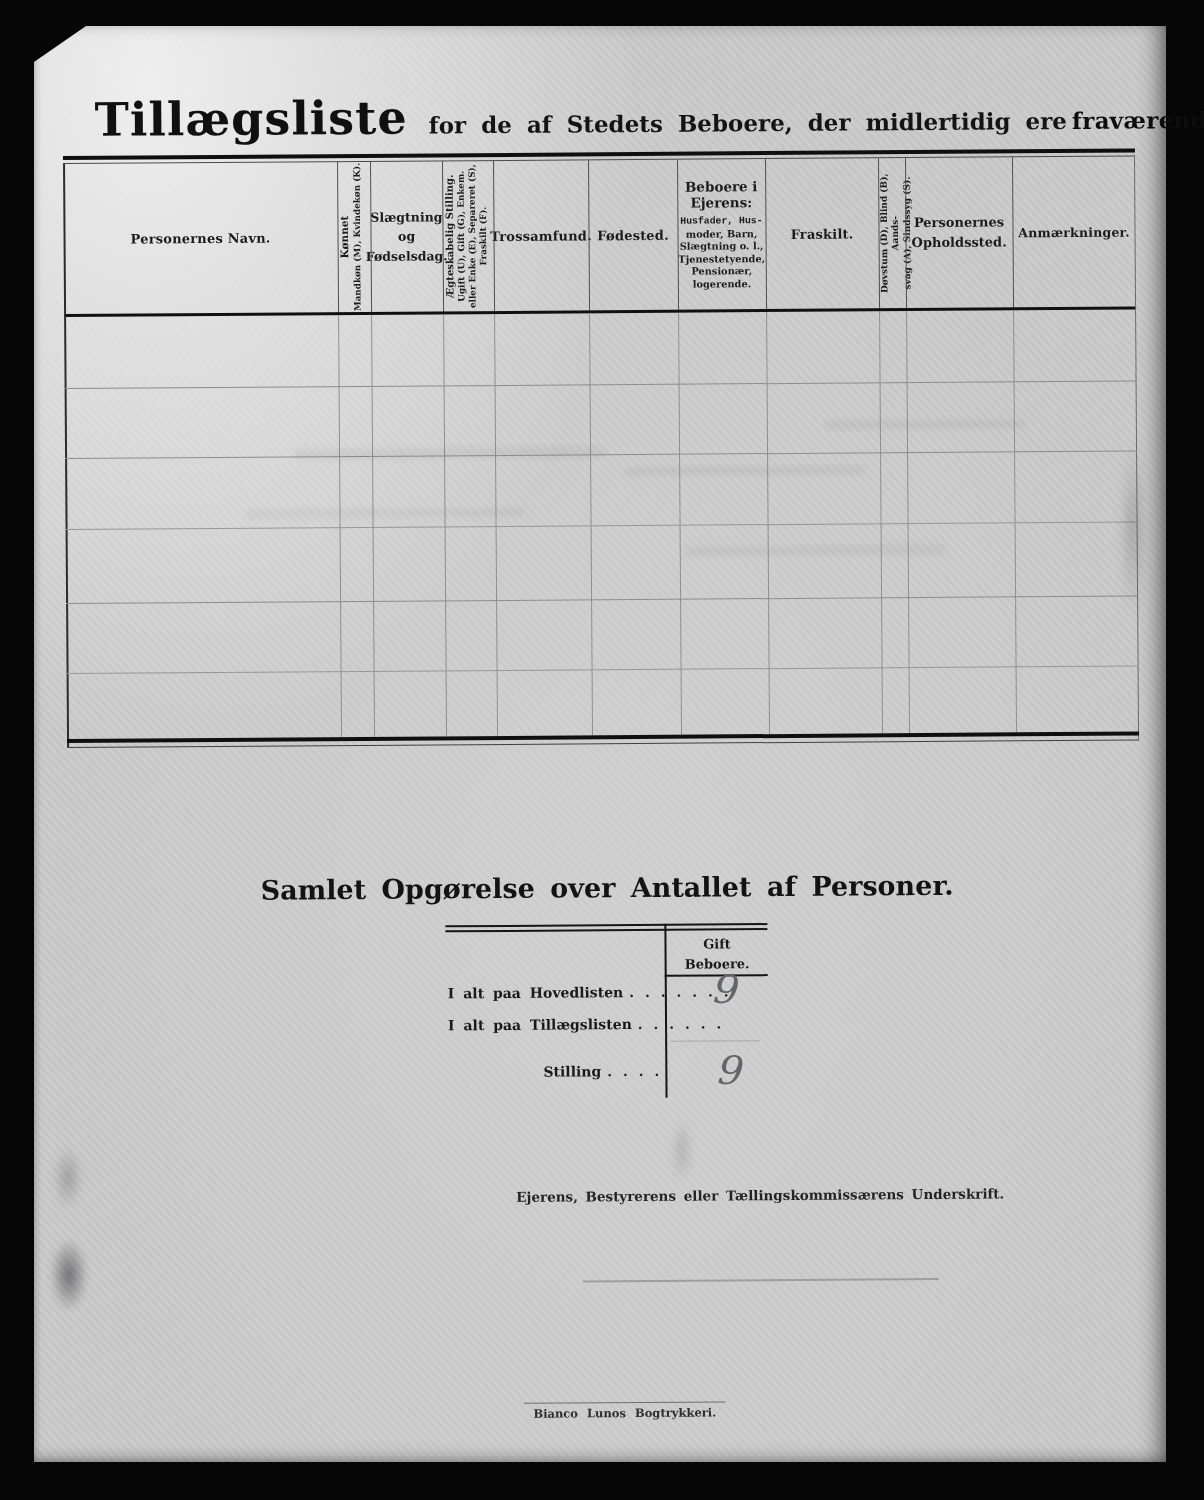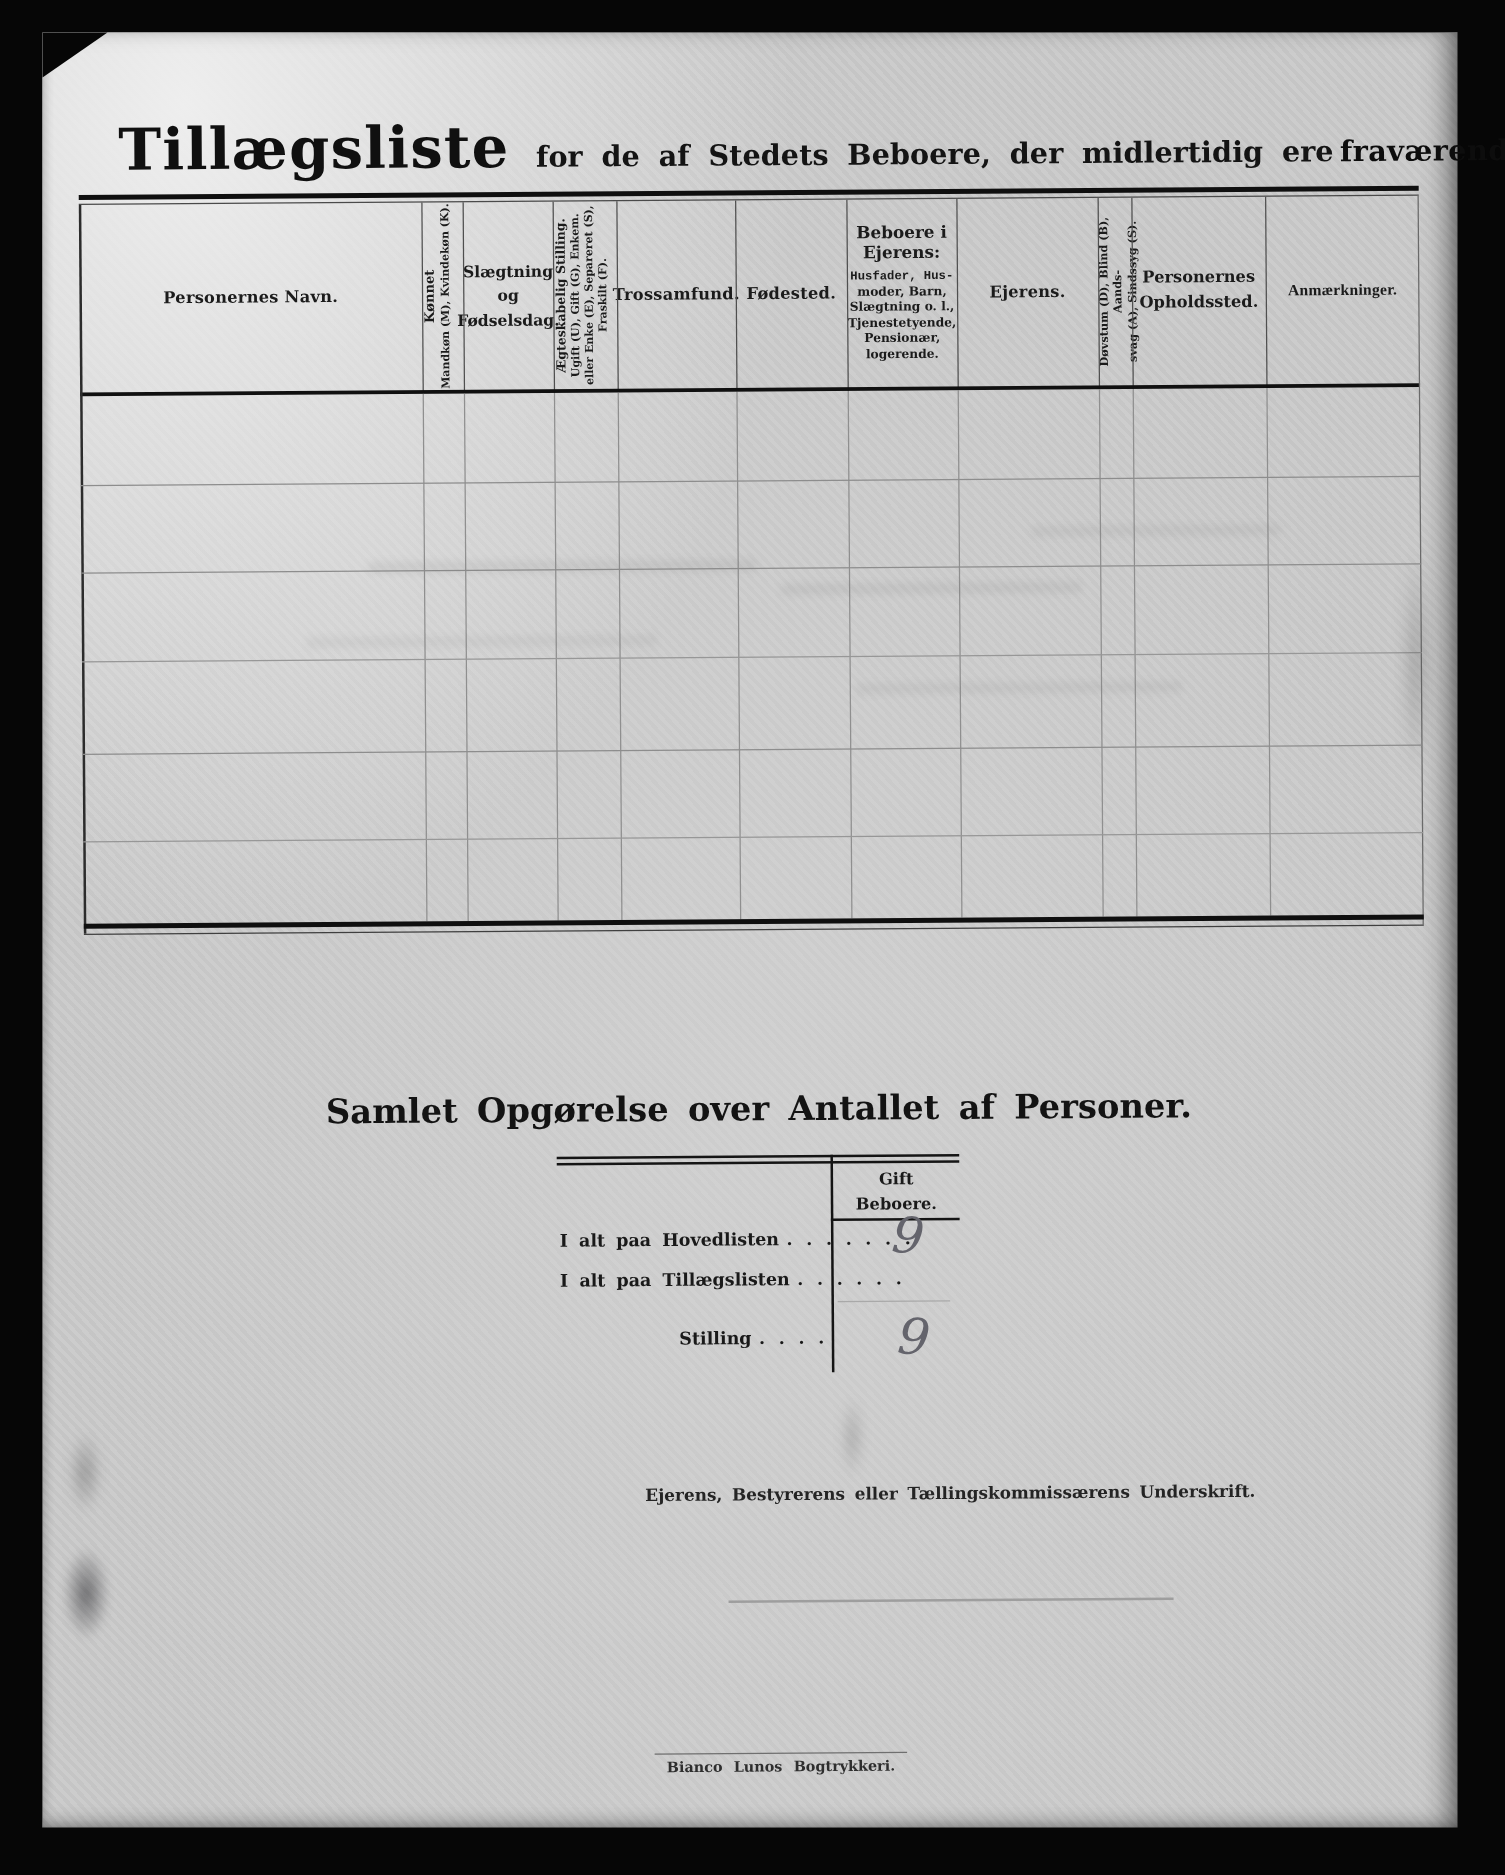--- a/index.html
+++ b/index.html
@@ -136,7 +136,7 @@
       </div>
 
       <div class="hcell" style="left:702px;width:113px;">
-        <div class="lab-big">Ejerens.</div>
+        <div class="lab-big">Fraskilt.</div>
       </div>
 
       <div class="hcell" style="left:815px;width:27px;">

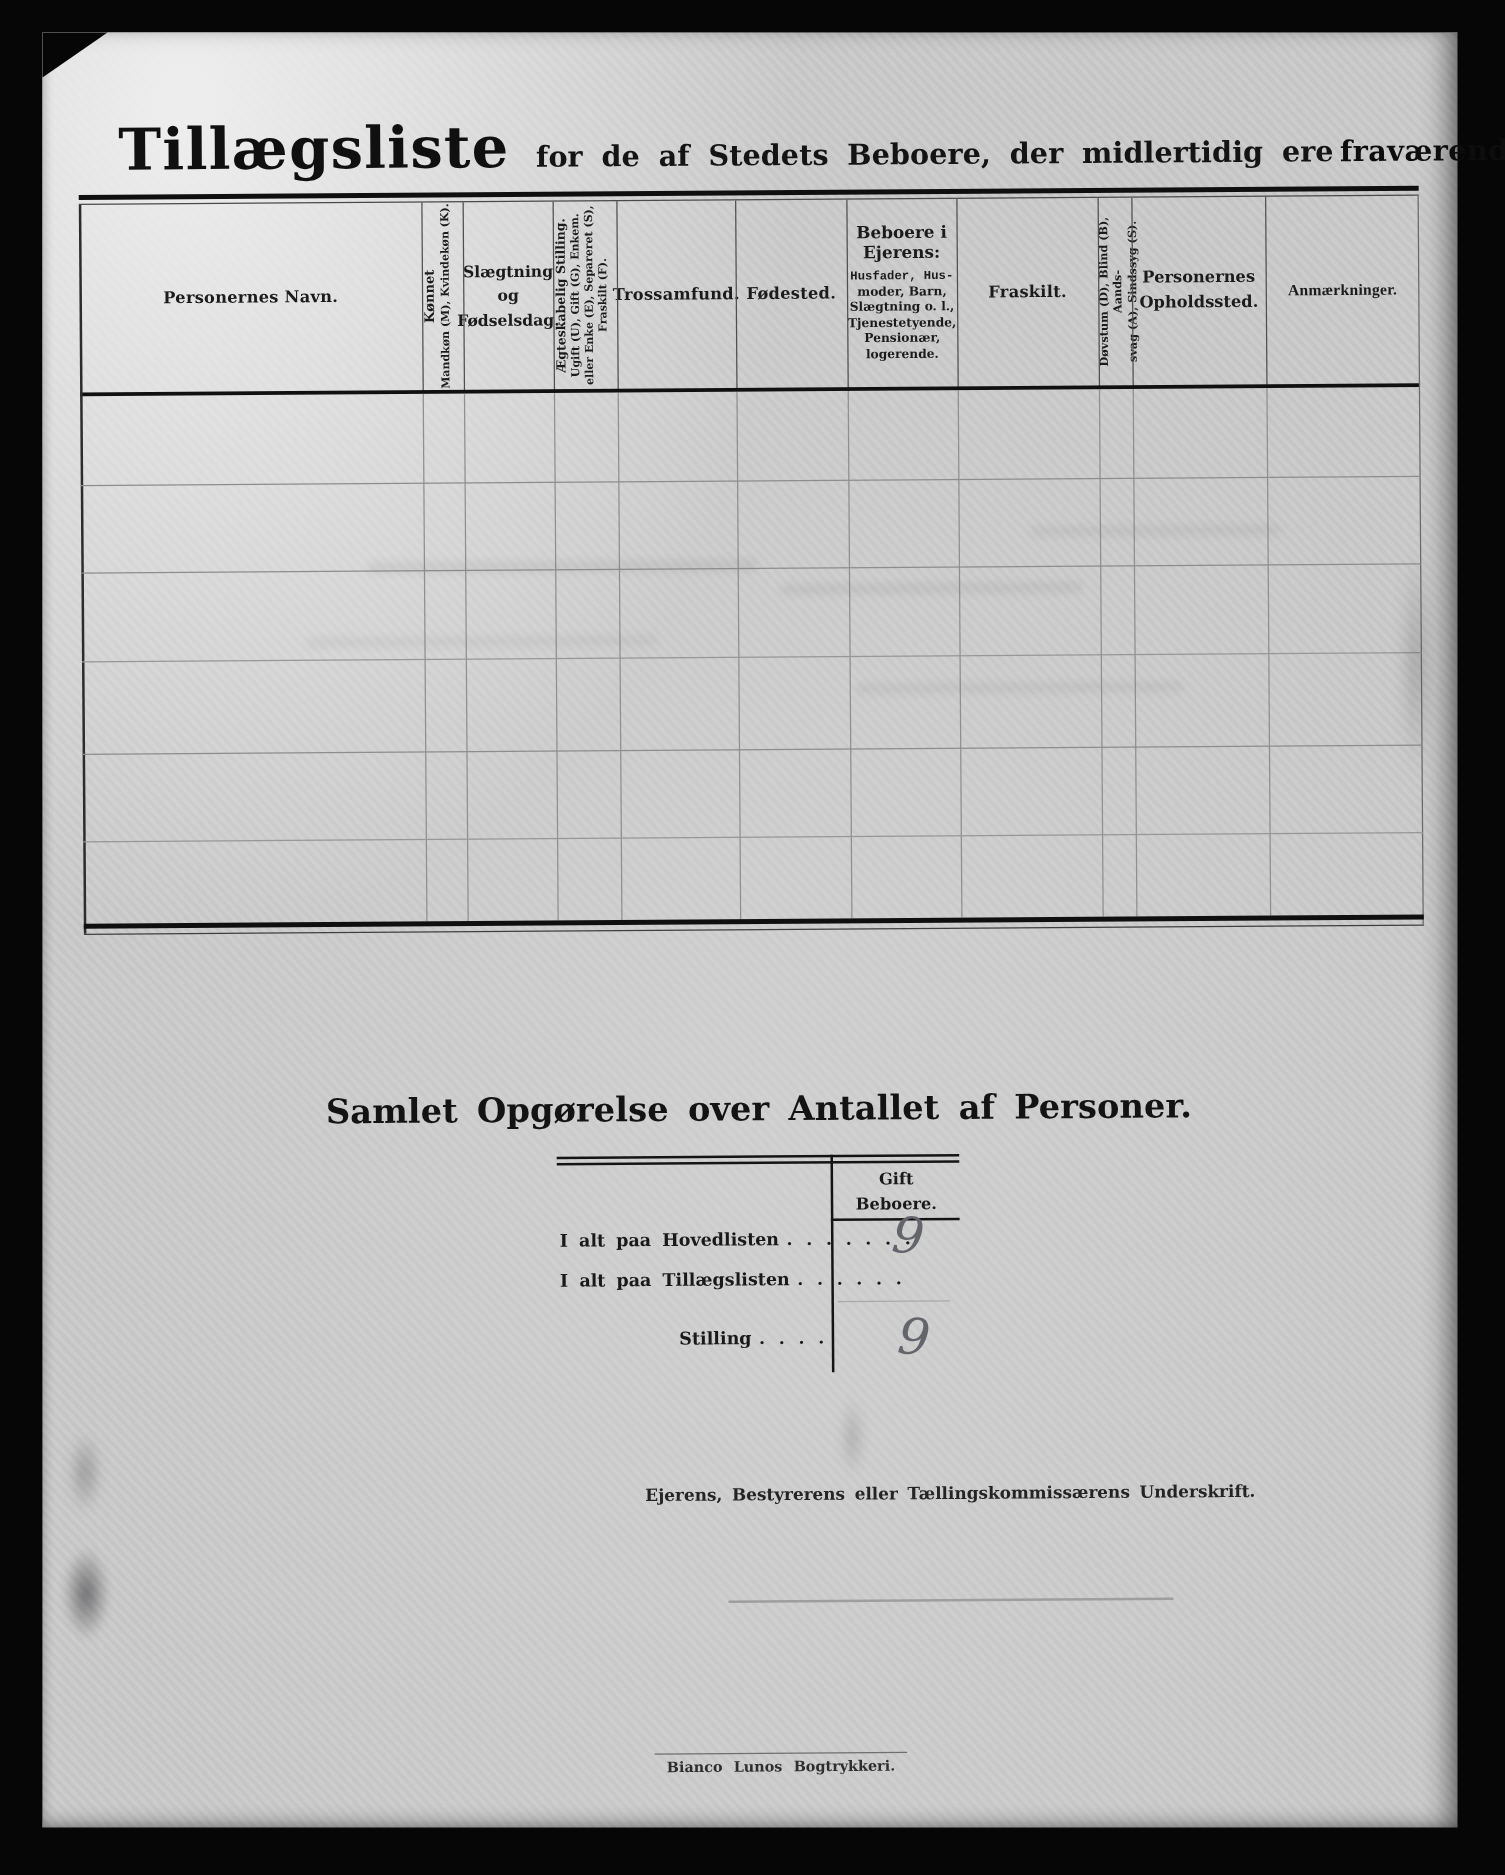--- a/index.html
+++ b/index.html
@@ -31,7 +31,7 @@
   .vl{position:absolute;}
   .hcell{position:absolute;top:8px;height:150px;display:flex;align-items:center;
          justify-content:center;text-align:center;color:#1b1b1b;}
-  .lab{font-size:12.5px;font-weight:bold;letter-spacing:.2px;font-family:Liberation Serif, serif;}
+  .lab{font-size:12.5px;font-weight:bold;letter-spacing:.2px;}
   .lab-big{font-size:13px;font-weight:bold;letter-spacing:.2px;}
   .three-line{font-size:12.5px;font-weight:bold;line-height:1.55;}
   .two-line{font-size:13px;font-weight:bold;line-height:1.55;}

